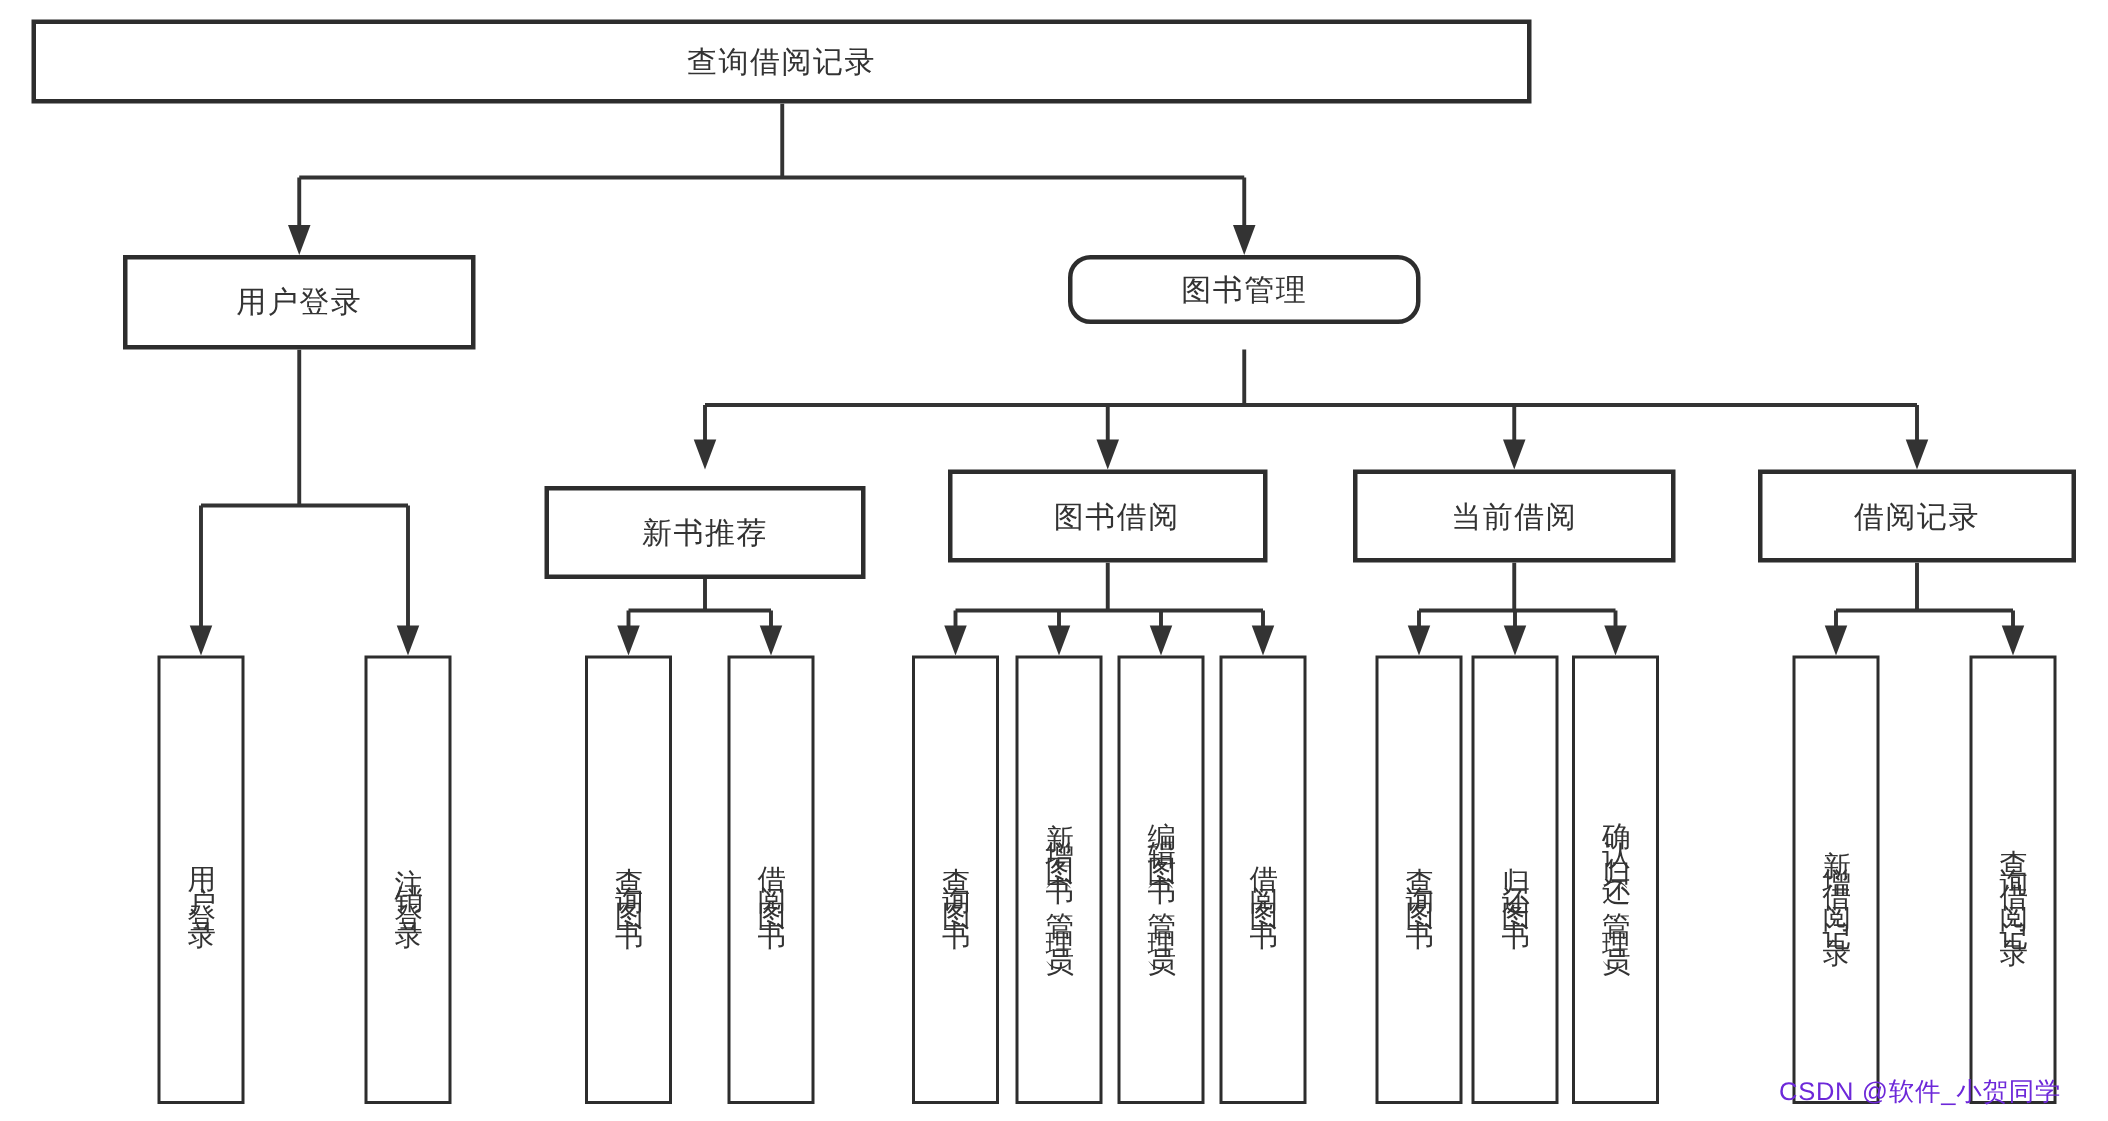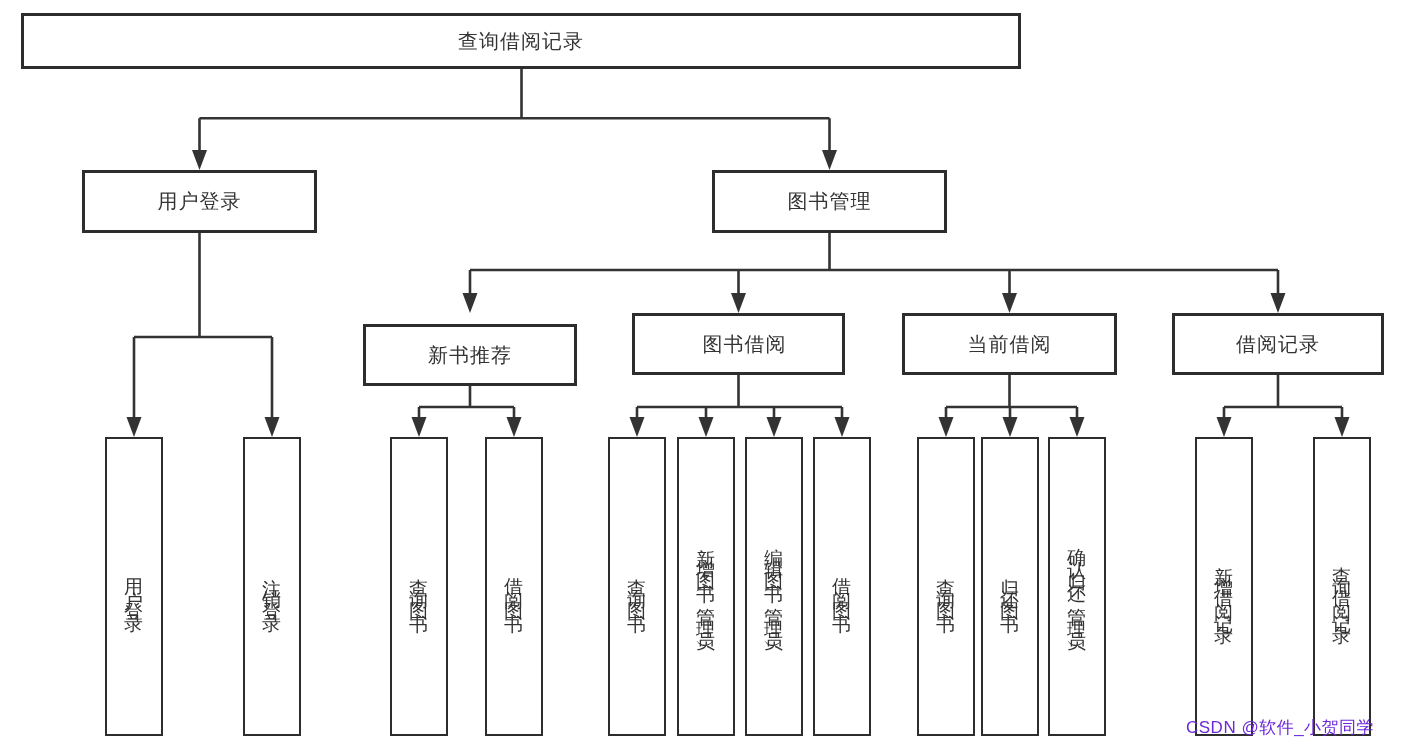--- a/index.html
+++ b/index.html
@@ -49,7 +49,7 @@
   }
   .box.root  { left: 21px;   top: 13px;  width: 1000px; height: 56px; }
   .box.lvl2a { left: 82px;   top: 170px; width: 235px;  height: 63px; }
-  .box.lvl2b { left: 712px;  top: 170px; width: 235px;  height: 63px; }
+  .box.lvl2b { left: 712px;  top: 170px; width: 235px;  height: 46px; border-radius: 15px; }
   .box.lvl3a { left: 363px;  top: 324px; width: 214px;  height: 62px; }
   .box.lvl3b { left: 632px;  top: 313px; width: 213px;  height: 62px; padding-left: 12px; }
   .box.lvl3c { left: 902px;  top: 313px; width: 215px;  height: 62px; }

